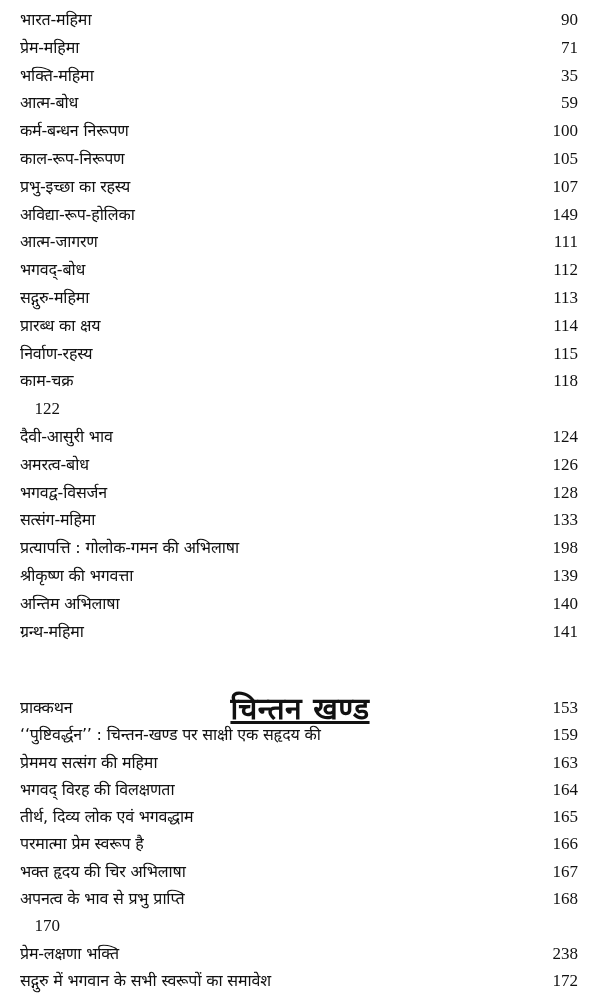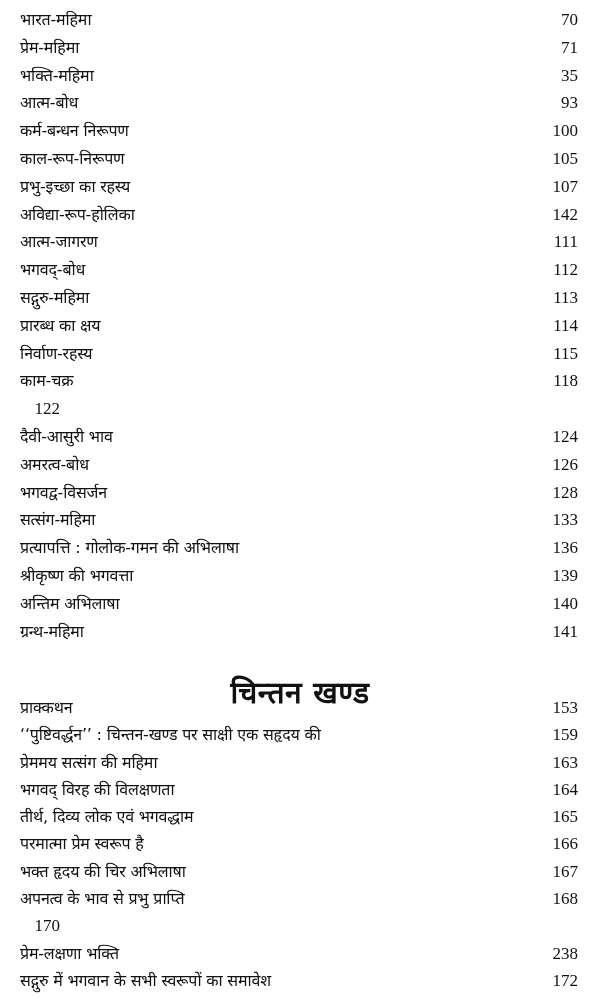--- a/index.html
+++ b/index.html
@@ -62,7 +62,7 @@
 <div class="toc section-a">
   <div class="row">
       <span class="title">भारत-महिमा</span>
-      <span class="page">70</span>
+      <span class="page">90</span>
     </div>
   <div class="row">
       <span class="title">प्रेम-महिमा</span>

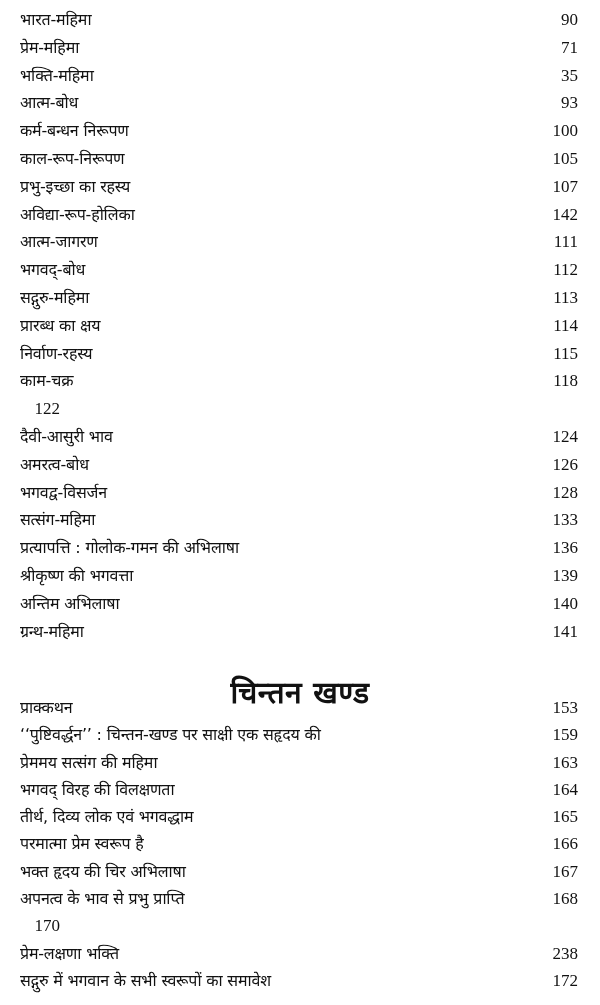--- a/index.html
+++ b/index.html
@@ -74,7 +74,7 @@
     </div>
   <div class="row">
       <span class="title">आत्म-बोध</span>
-      <span class="page">93</span>
+      <span class="page">59</span>
     </div>
   <div class="row">
       <span class="title">कर्म-बन्धन निरूपण</span>

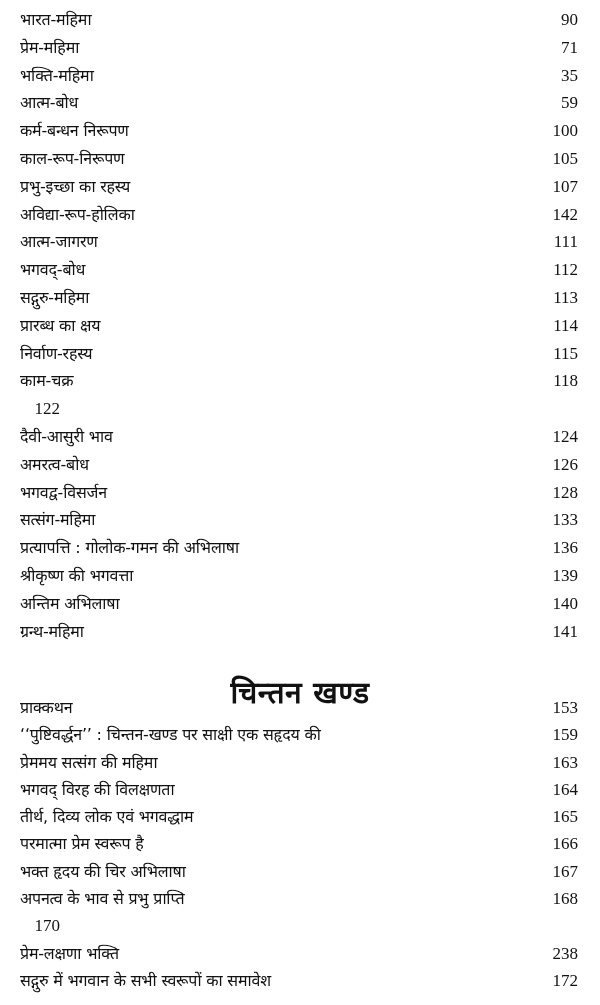--- a/index.html
+++ b/index.html
@@ -90,7 +90,7 @@
     </div>
   <div class="row">
       <span class="title">अविद्या-रूप-होलिका</span>
-      <span class="page">142</span>
+      <span class="page">149</span>
     </div>
   <div class="row">
       <span class="title">आत्म-जागरण</span>

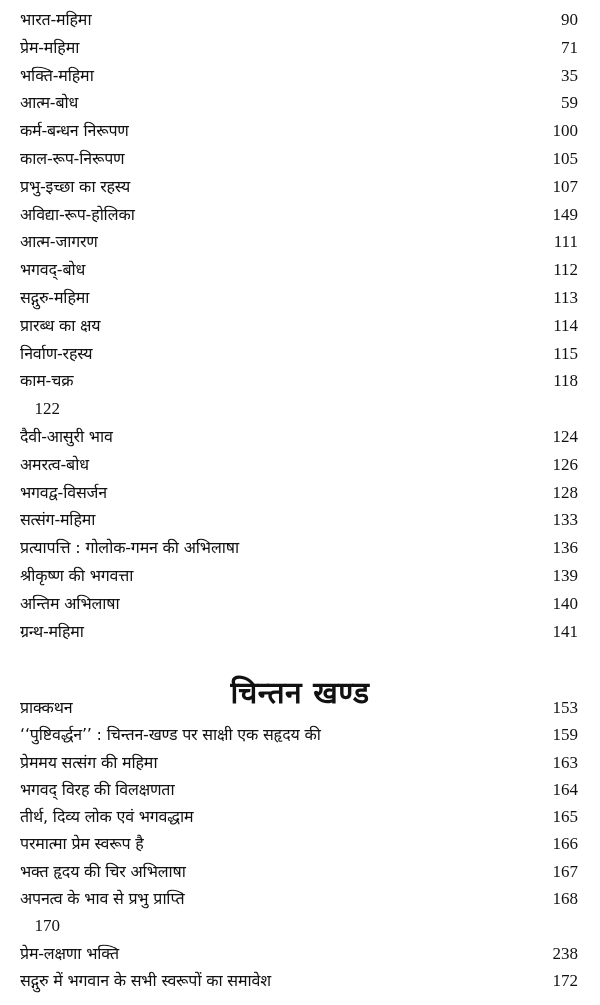--- a/index.html
+++ b/index.html
@@ -137,7 +137,7 @@
     </div>
   <div class="row">
       <span class="title">प्रत्यापत्ति : गोलोक-गमन की अभिलाषा</span>
-      <span class="page">136</span>
+      <span class="page">198</span>
     </div>
   <div class="row">
       <span class="title">श्रीकृष्ण की भगवत्ता</span>

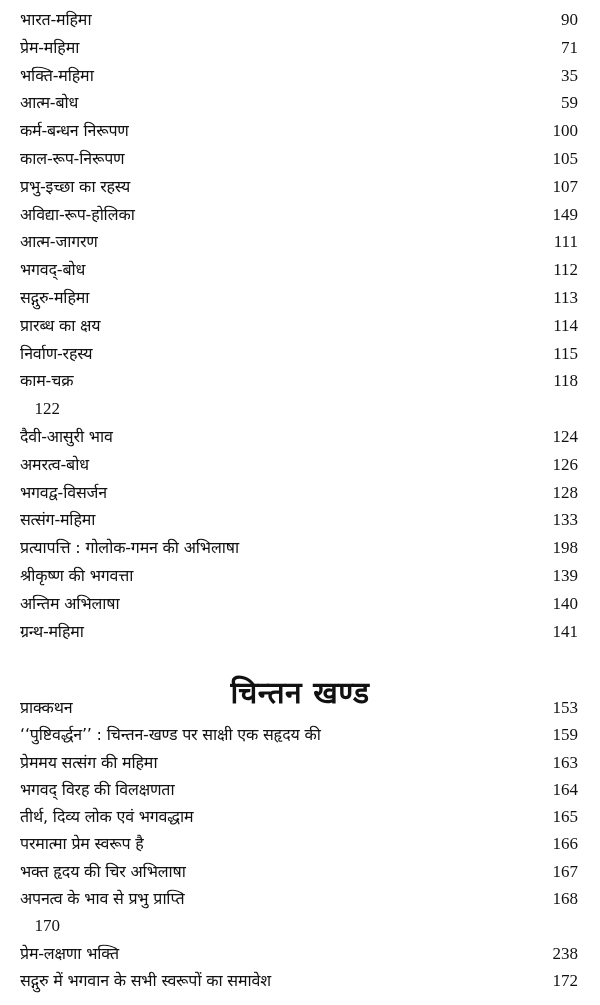--- a/index.html
+++ b/index.html
@@ -46,7 +46,7 @@
     }
     .heading {
       position: absolute;
-      top: 648px;
+      top: 664px;
       left: 0;
       width: 600px;
       text-align: center;
@@ -54,6 +54,7 @@
       font-weight: bold;
       line-height: 40px;
       letter-spacing: 0.5px;
+      text-decoration: underline;
     }
   </style>
 </head>

